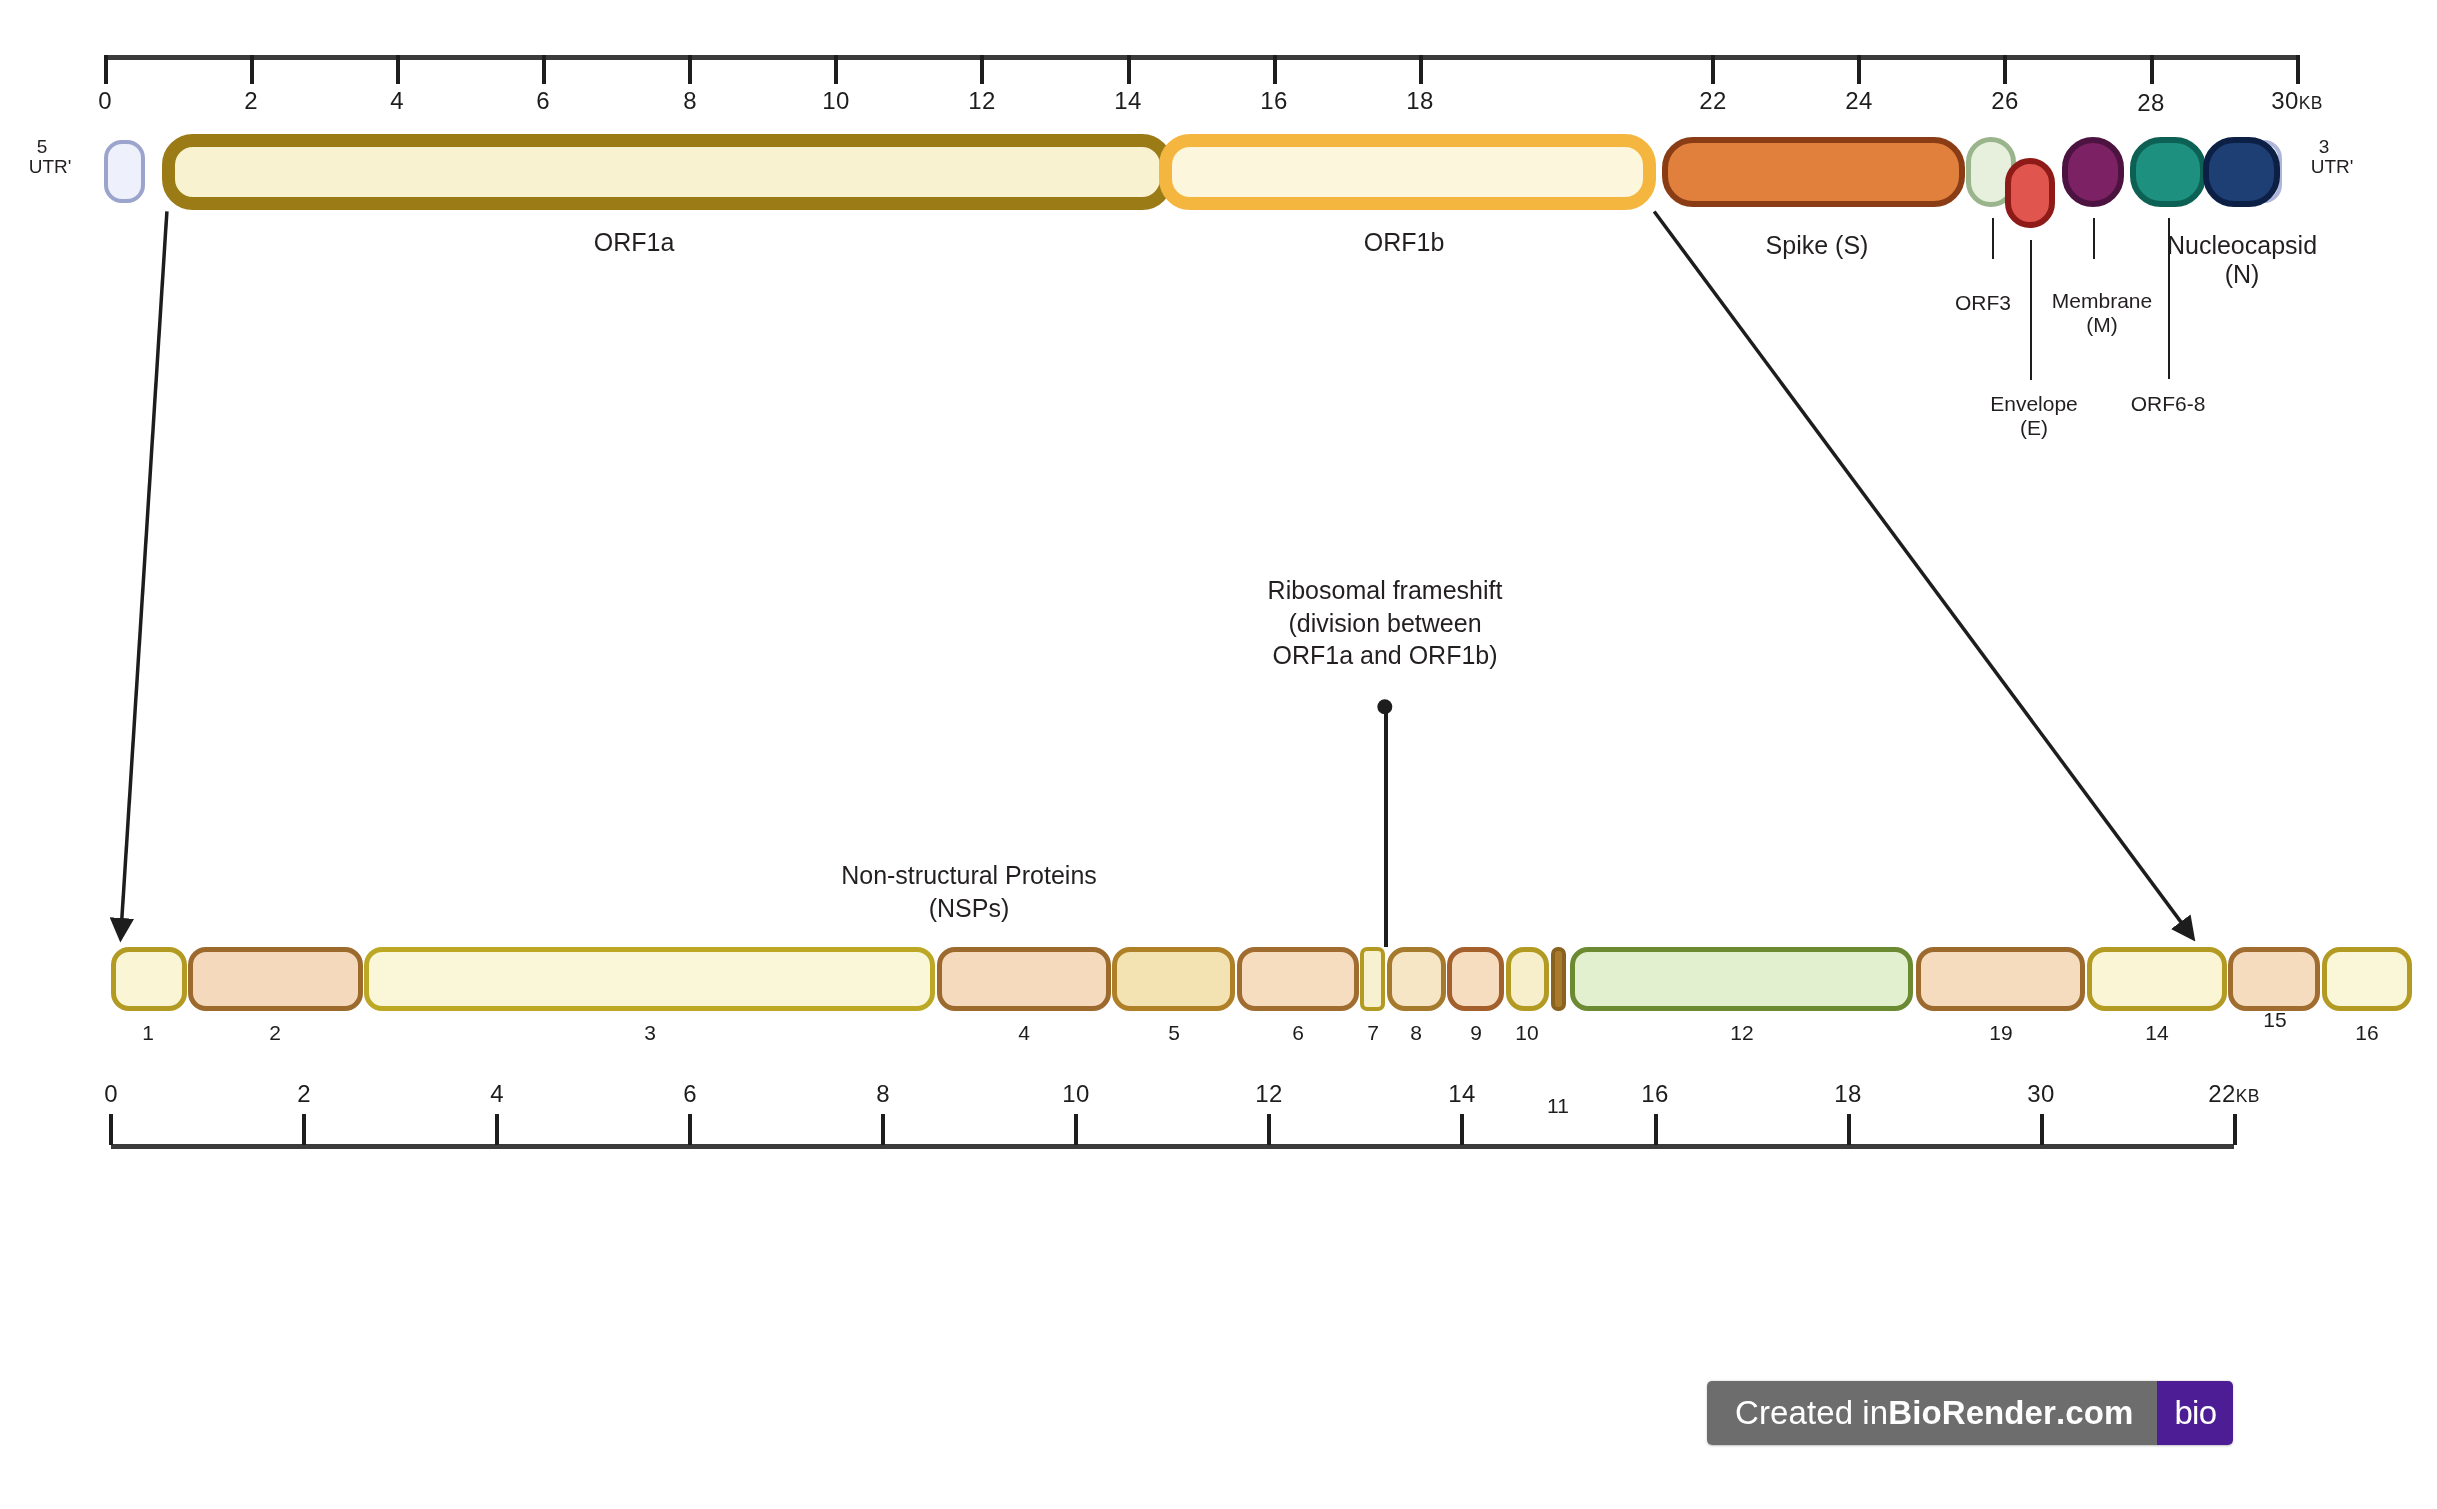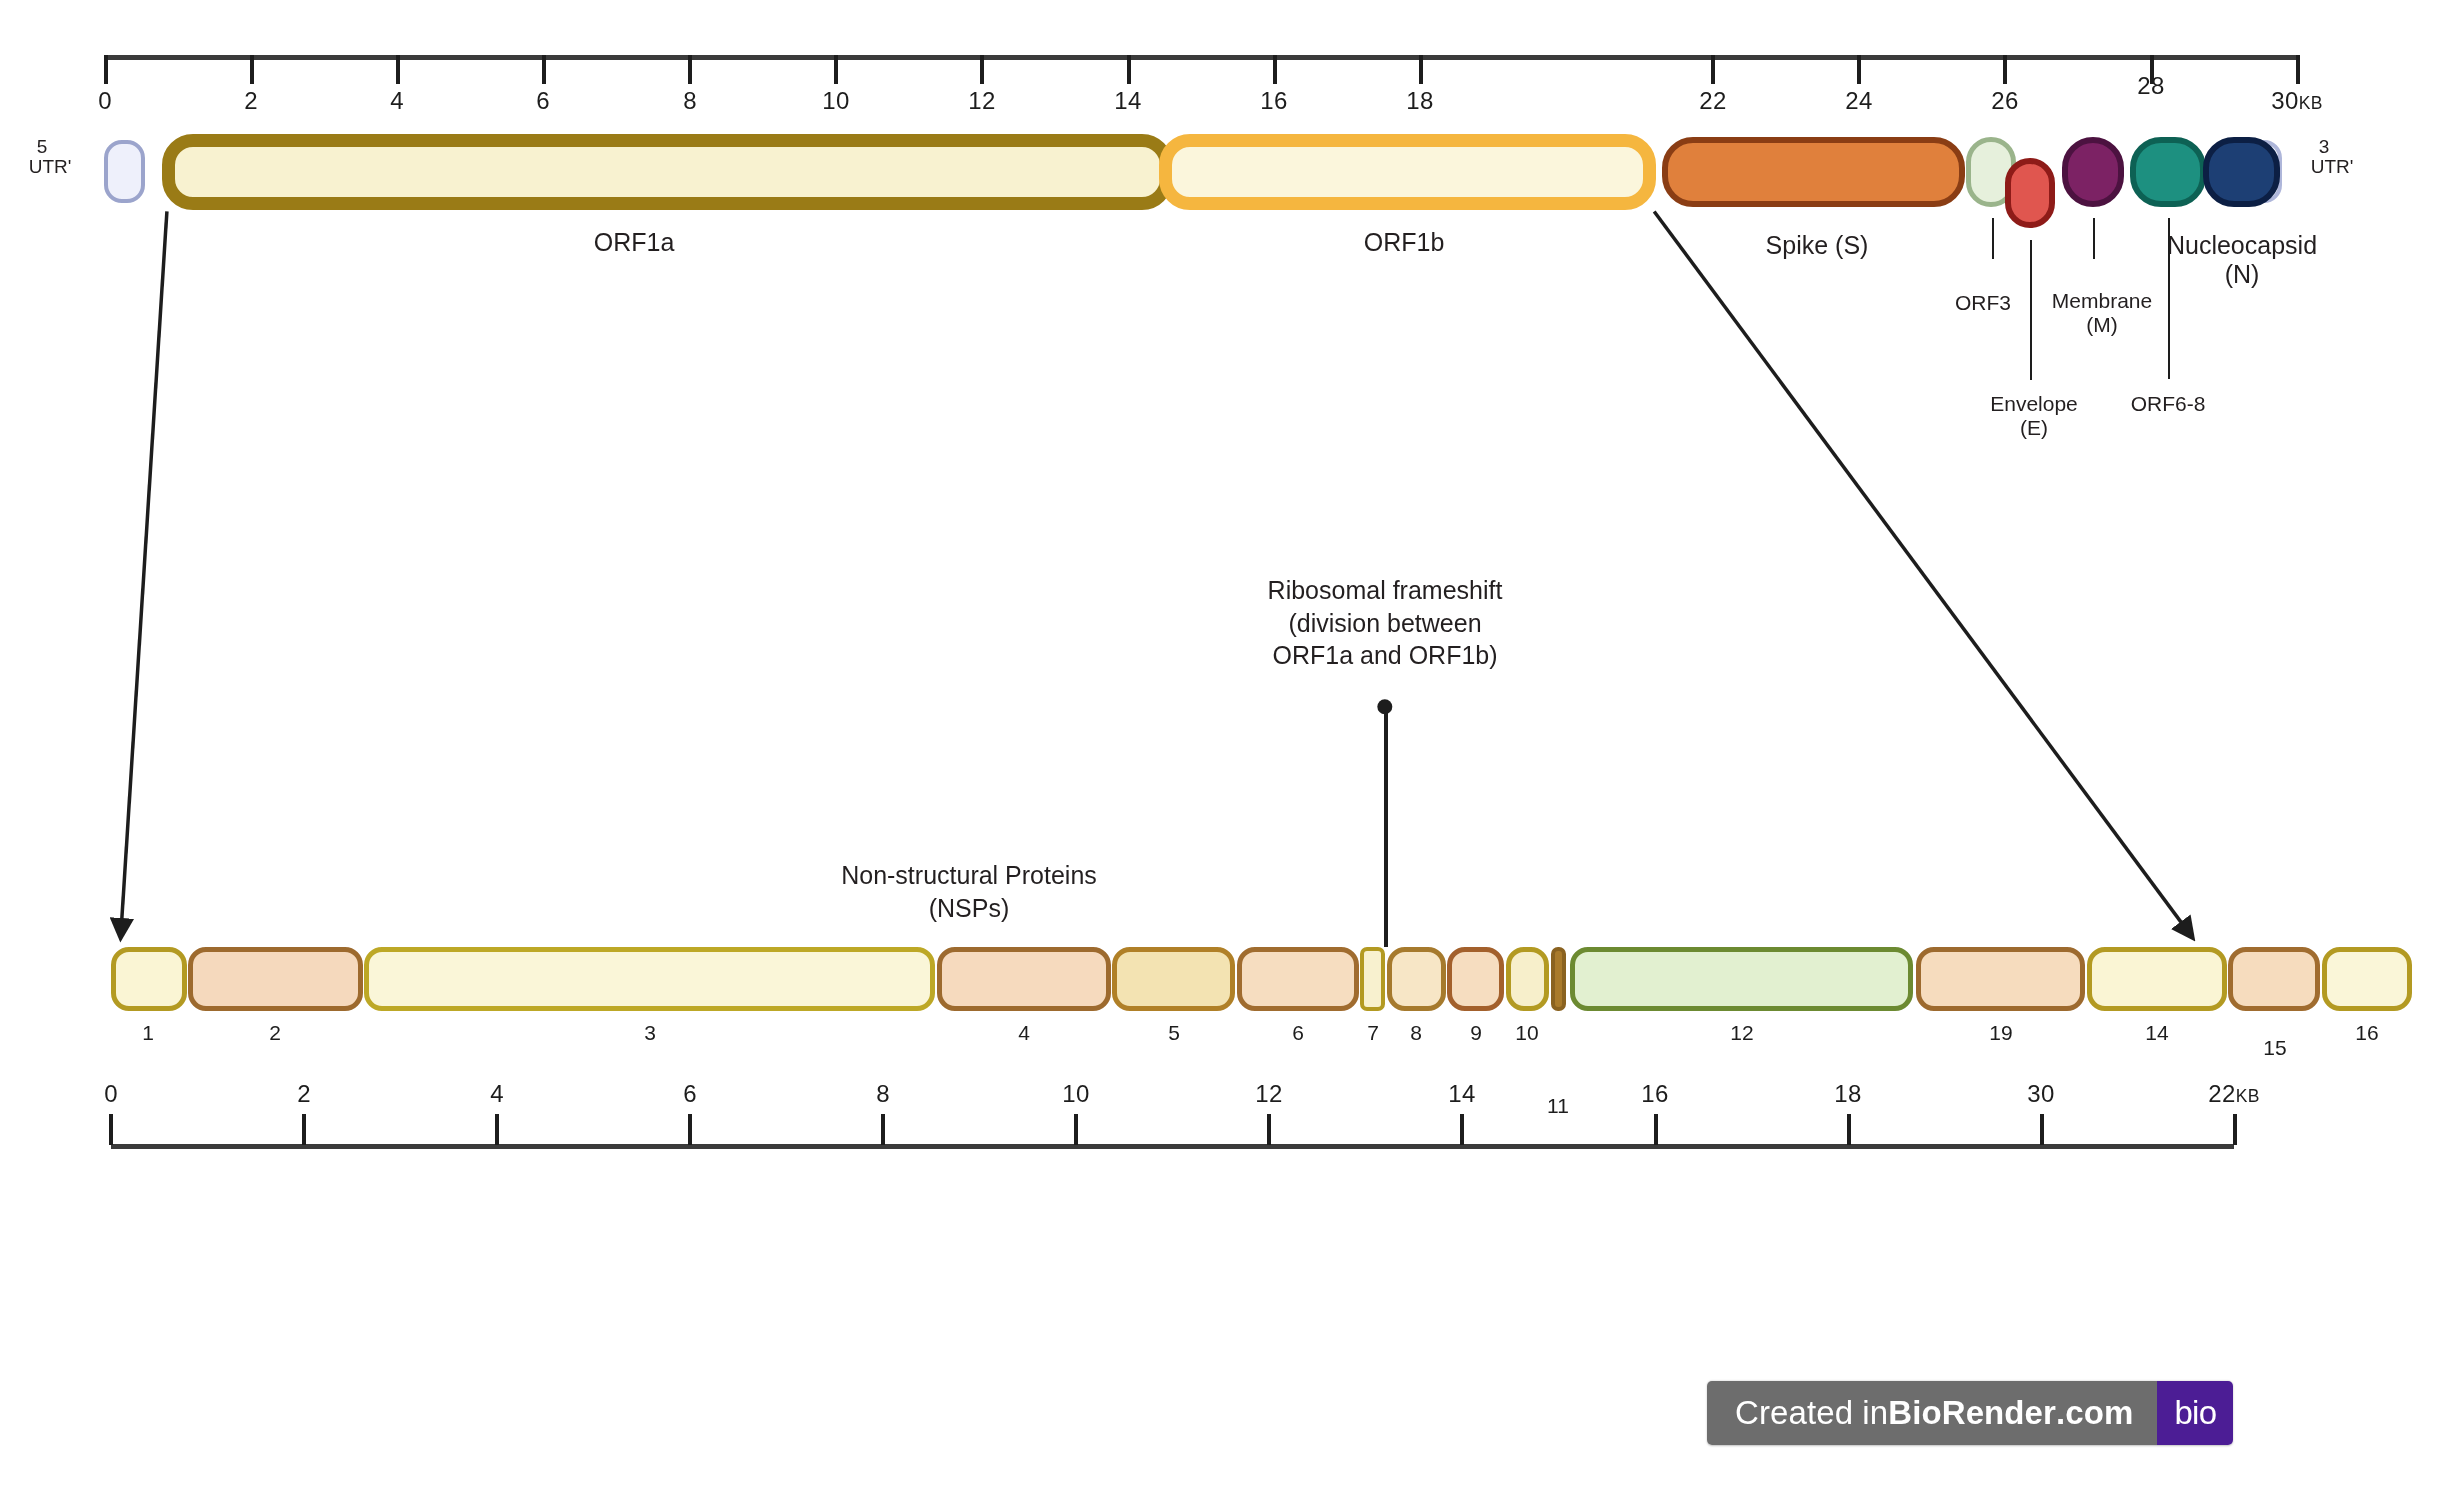--- a/index.html
+++ b/index.html
@@ -82,7 +82,7 @@
     <div class="tick" style="left:2003px;top:55px;height:29px;"></div>
     <div class="tick-label" style="left:2005px;top:87px;">26</div>
     <div class="tick" style="left:2150px;top:55px;height:29px;"></div>
-    <div class="tick-label" style="left:2151px;top:72px;">28</div>
+    <div class="tick-label" style="left:2151px;top:89px;">28</div>
     <div class="tick" style="left:2296px;top:55px;height:29px;"></div>
     <div class="tick-label" style="left:2297px;top:87px;">30<span class="kb">KB</span></div>
   </div>

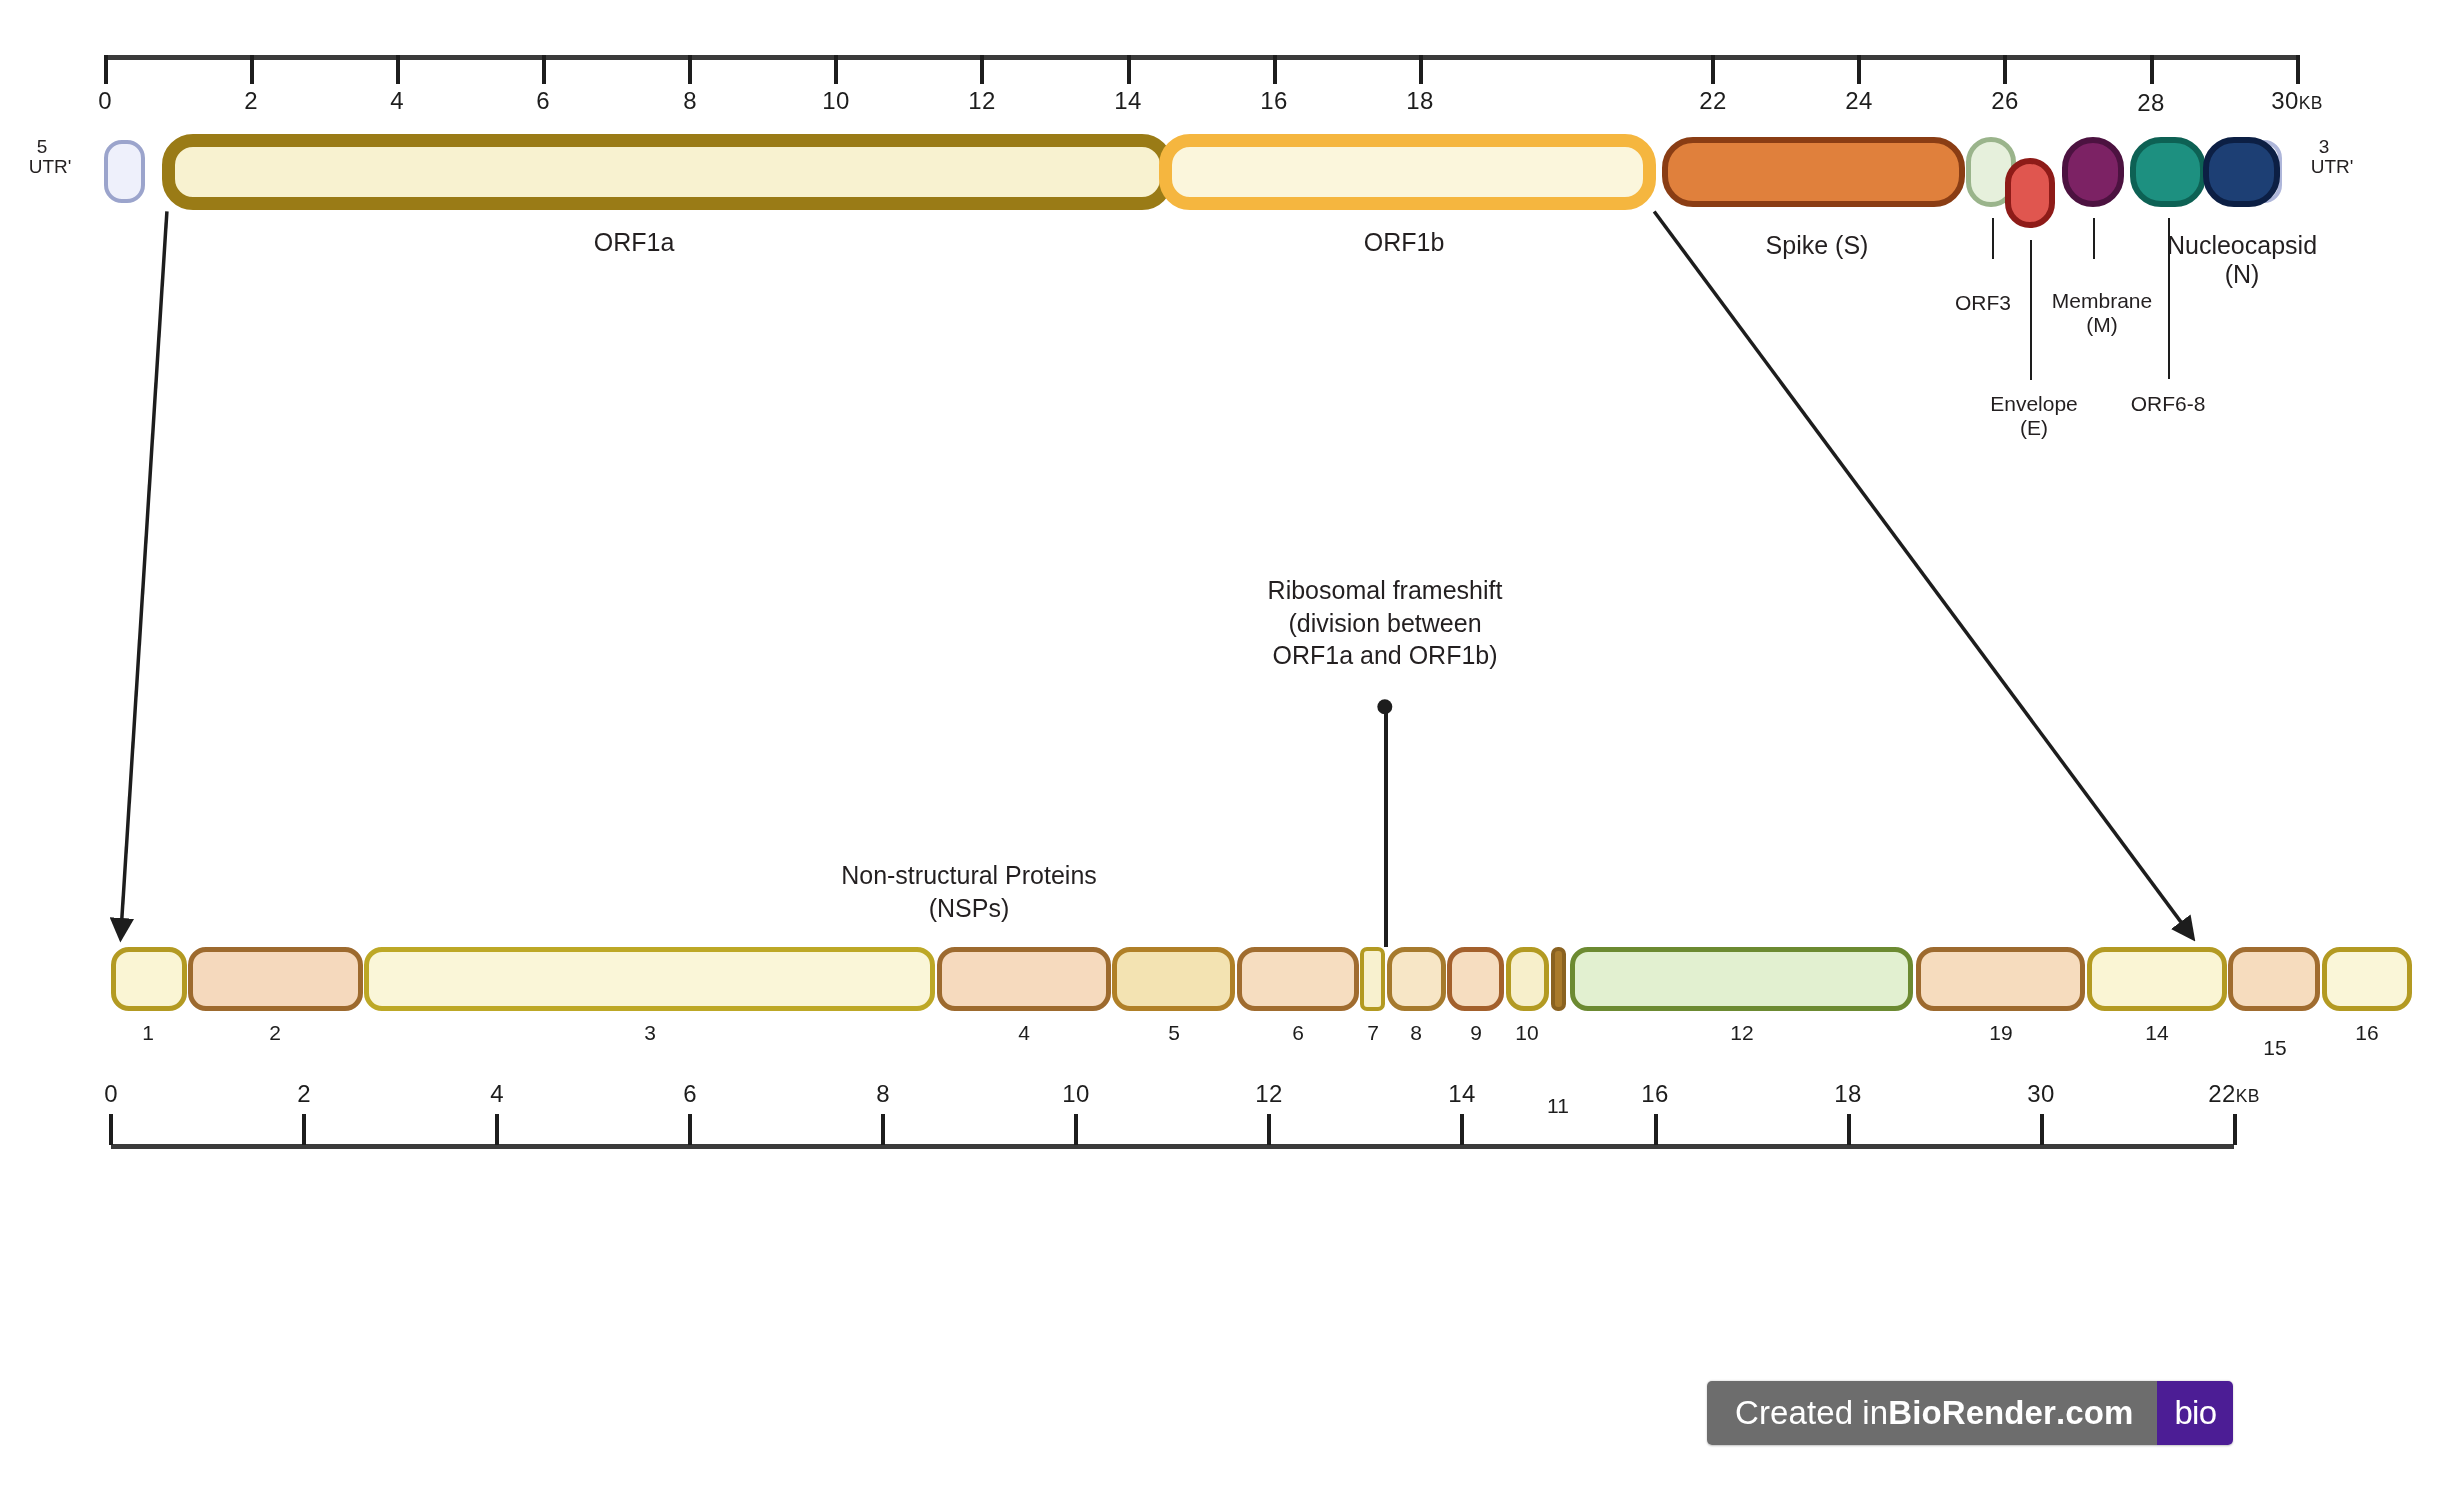--- a/index.html
+++ b/index.html
@@ -167,7 +167,7 @@
     <div class="gene" style="left:2087px;top:947px;width:140px;height:64px;background:#faf5d4;border-color:#b39a22;border-width:5.6px;border-radius:18px;"></div>
     <div class="nsp-num" style="left:2157px;top:1021px;">14</div>
     <div class="gene" style="left:2228px;top:947px;width:92px;height:64px;background:#f6dcbe;border-color:#a06c2f;border-width:5.6px;border-radius:18px;"></div>
-    <div class="nsp-num" style="left:2275px;top:1036px;text-align:center;">15</div>
+    <div class="nsp-num" style="left:2275px;top:1008px;text-align:center;">15</div>
     <div class="gene" style="left:2322px;top:947px;width:90px;height:64px;background:#faf6d8;border-color:#b39a22;border-width:5.6px;border-radius:18px;"></div>
     <div class="nsp-num" style="left:2367px;top:1021px;">16</div>
   </div>

